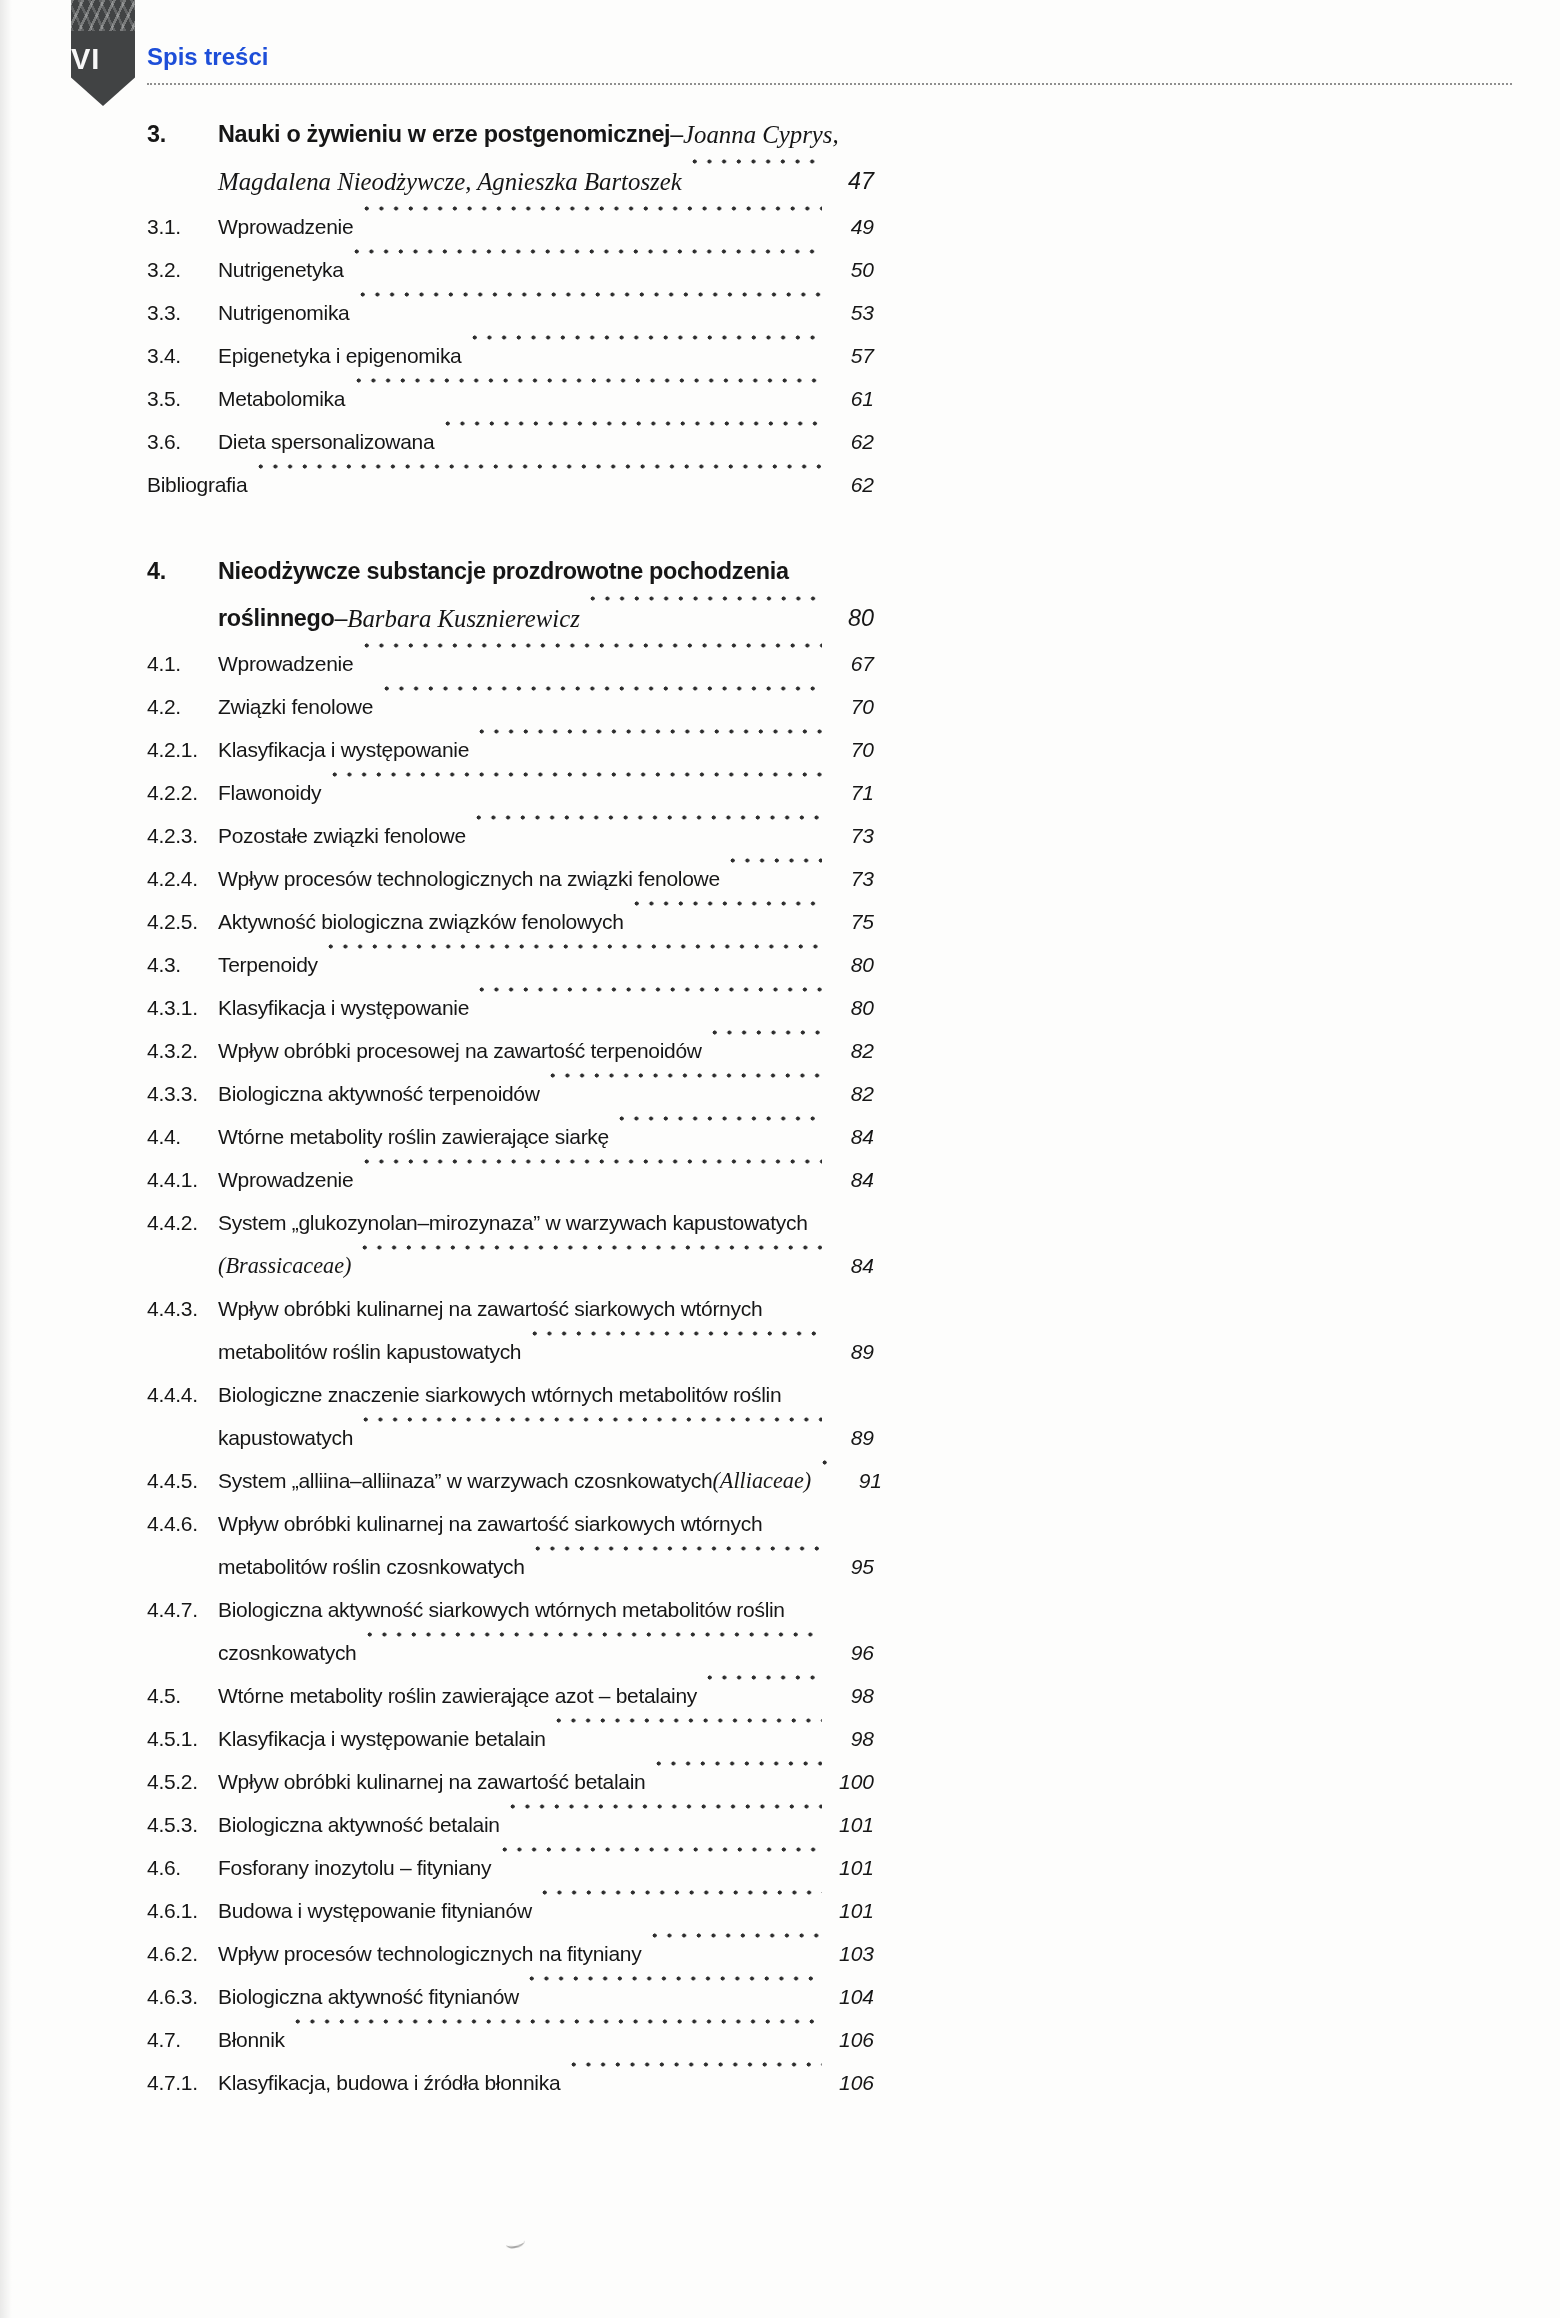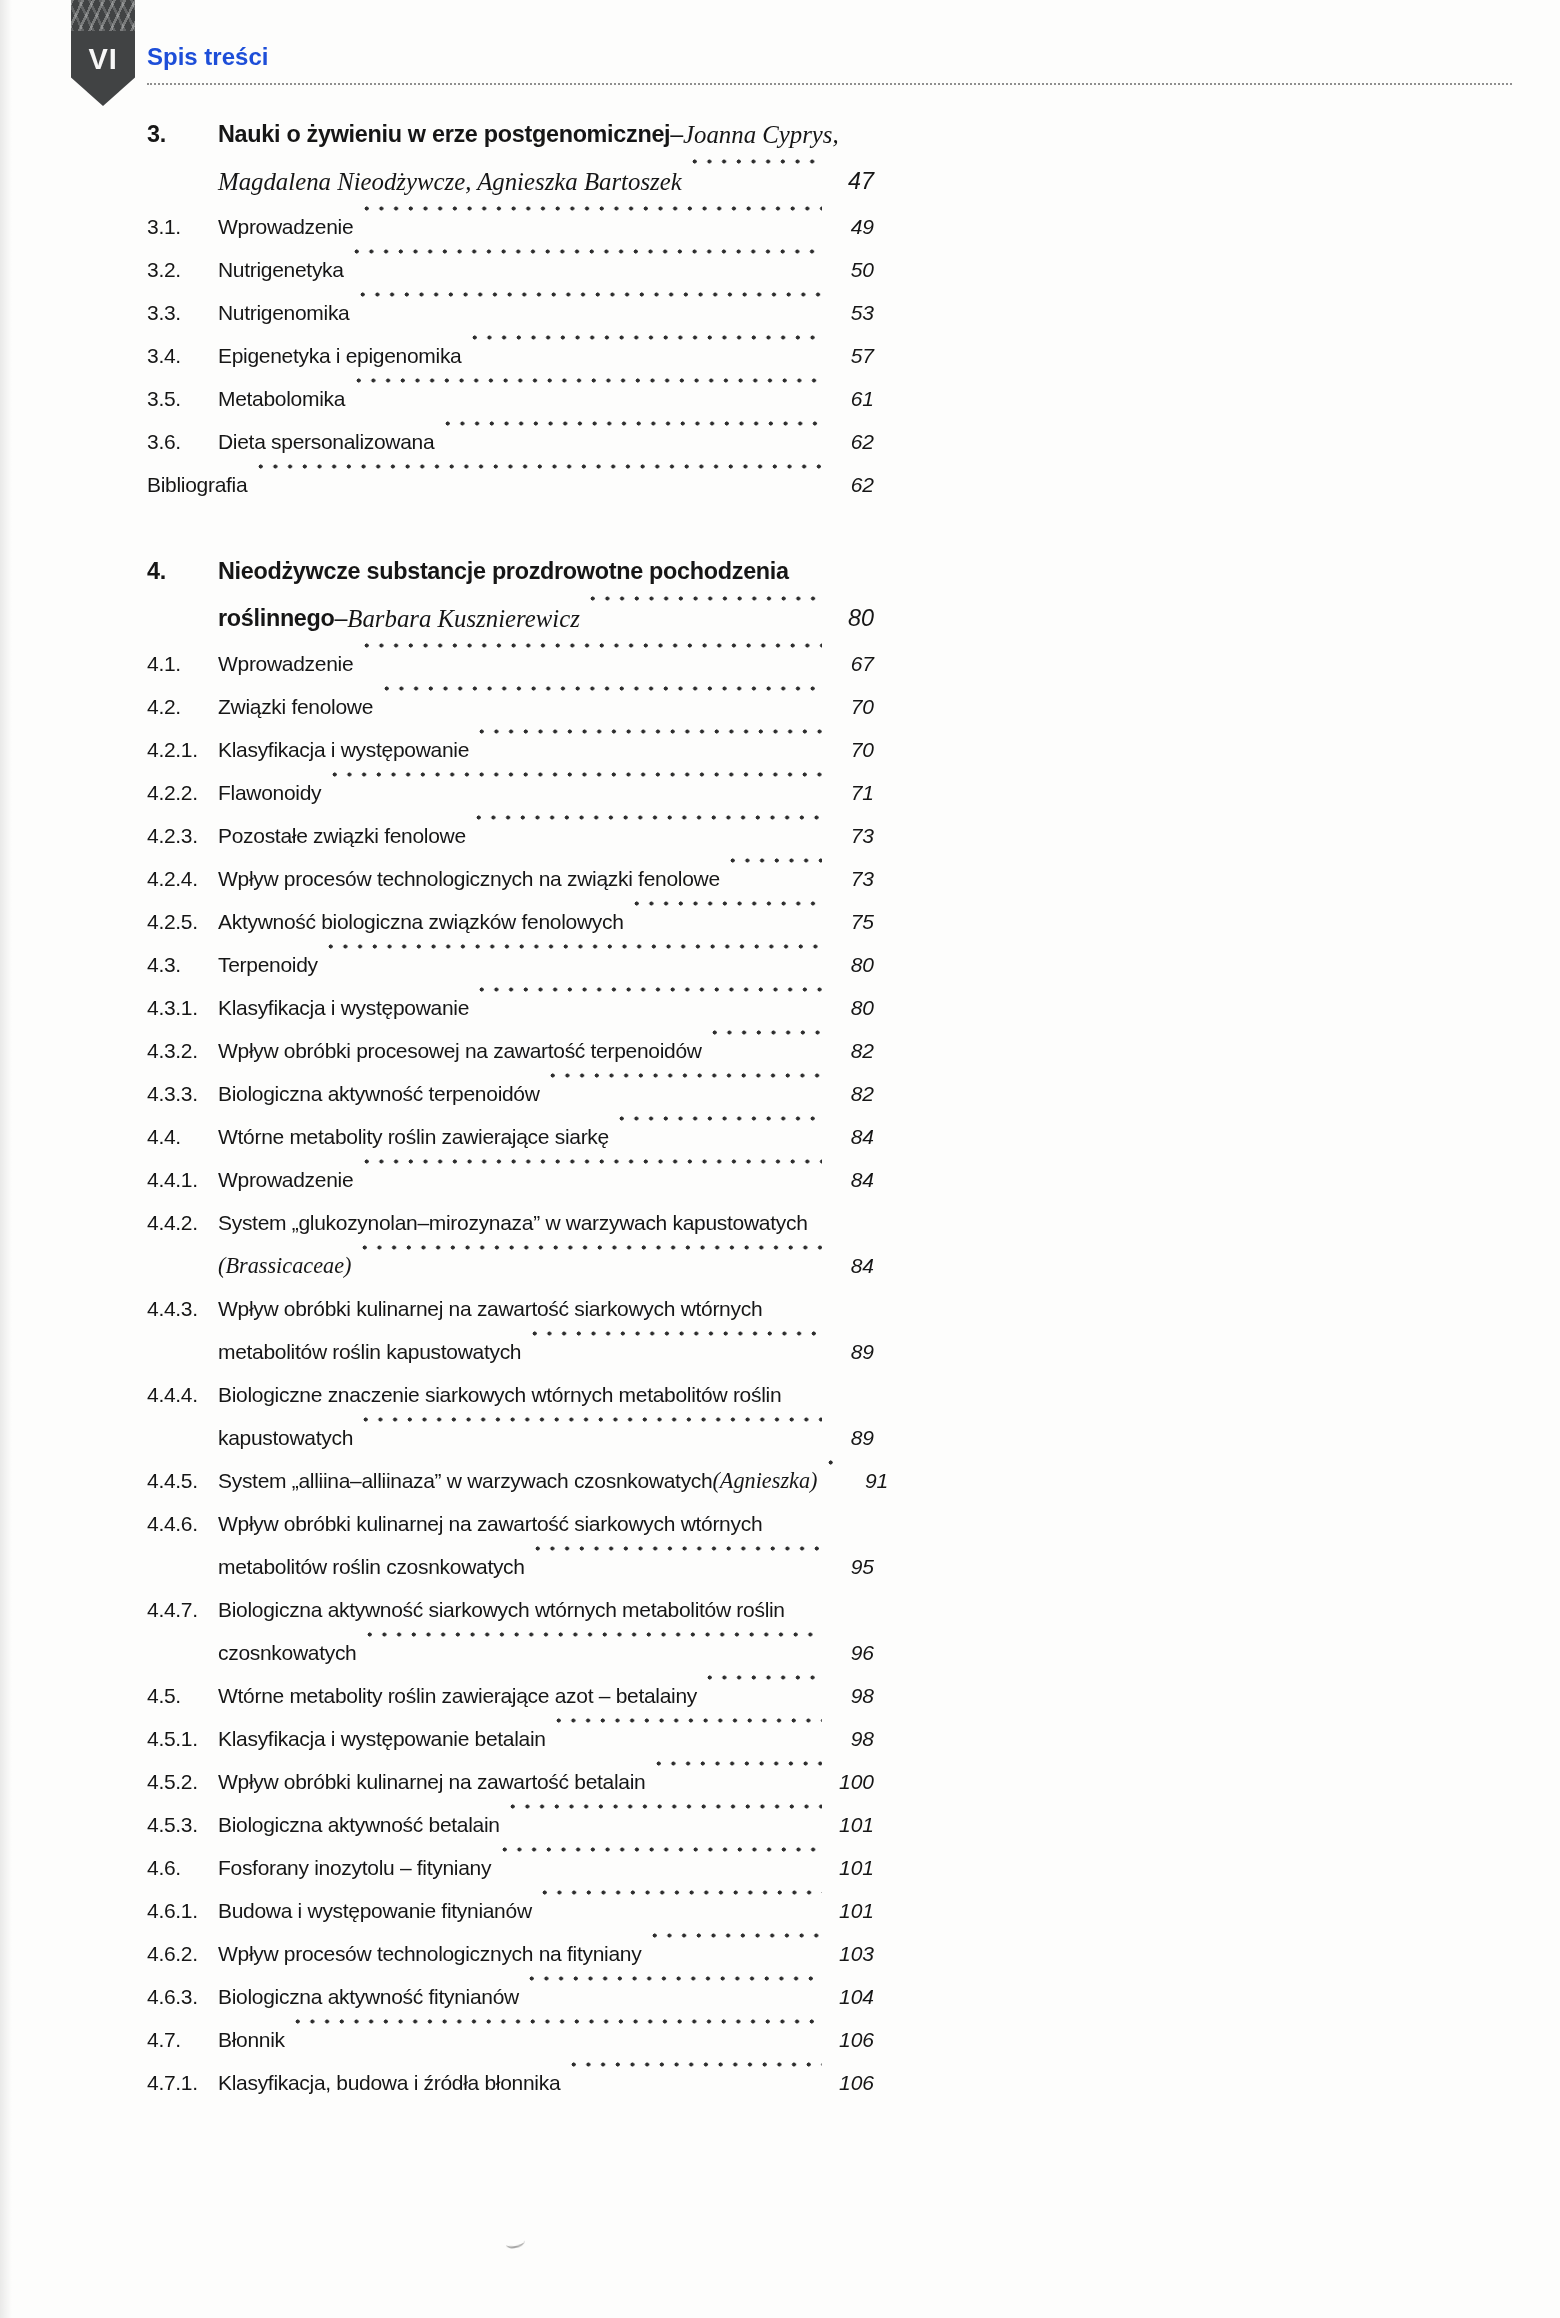--- a/index.html
+++ b/index.html
@@ -34,7 +34,7 @@
       repeating-linear-gradient(65deg, rgba(255,255,255,0.18) 0 2.6px, rgba(255,255,255,0) 2.6px 9.5px);
   }
   .badge-text {
-    position:absolute; left:0; right:0; top:43px; text-align:center;
+    position:absolute; left:0; right:0; top:43px; 
     color:#f7f7f7; font-weight:bold; font-size:29px; letter-spacing:0.9px;
   }
 

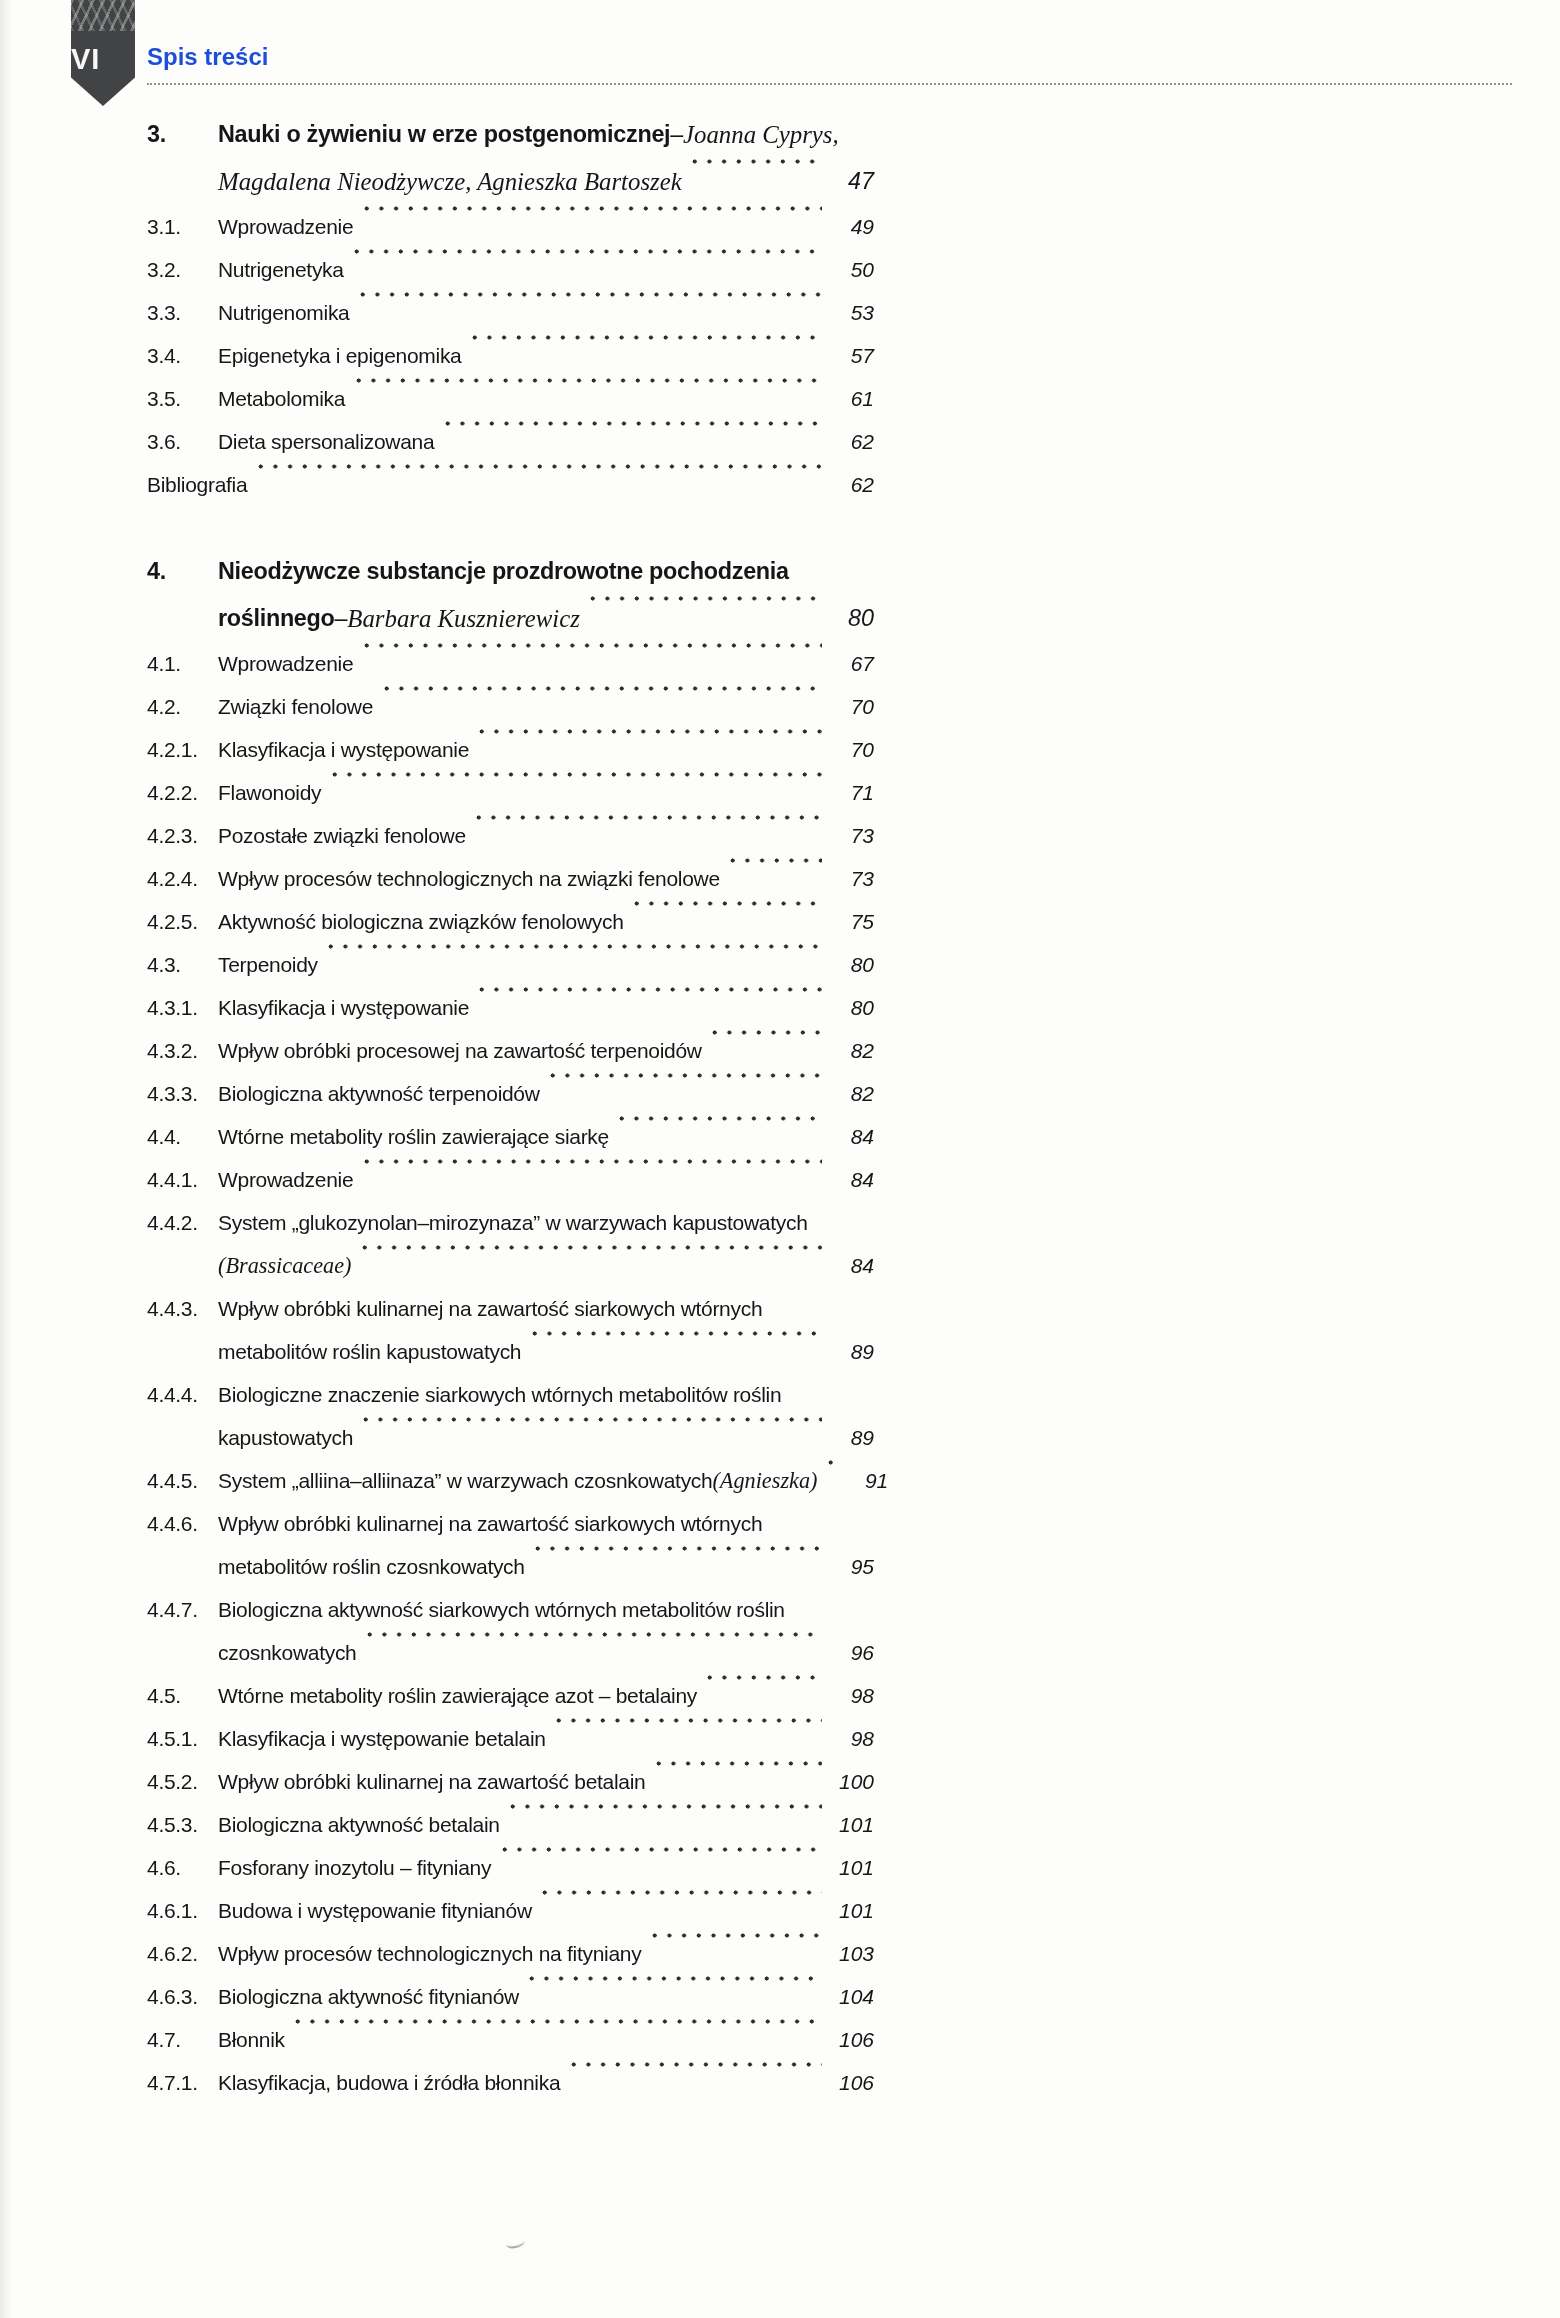--- a/index.html
+++ b/index.html
@@ -380,7 +380,7 @@
           <div class="body">
             <div class="line">
               <span class="seg seg-r">System „alliina–alliinaza” w warzywach czosnkowatych </span>
-              <span class="seg seg-i">(Agnieszka)</span>
+              <span class="seg seg-i">(Alliaceae)</span>
               <span class="leader"></span>
               <span class="page-num">91</span>
             </div>

